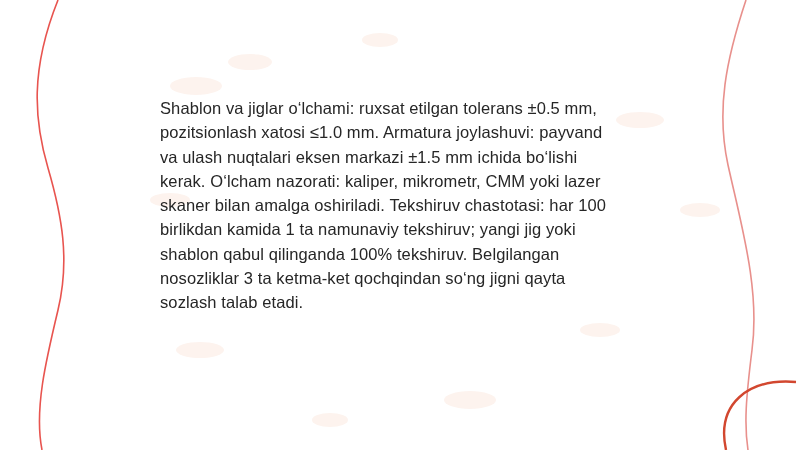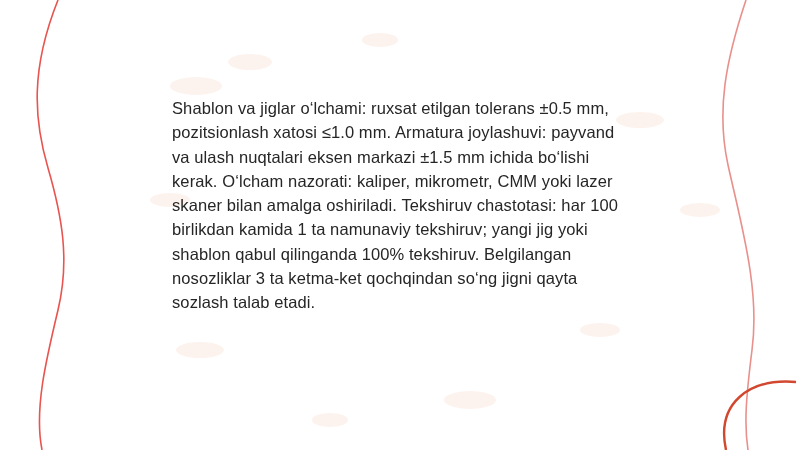--- a/index.html
+++ b/index.html
@@ -30,7 +30,7 @@
   }
   .body-text {
     position: absolute;
-    left: 172px;
+    left: 160px;
     top: 96px;
     width: 452px;
     font-size: 16.5px;

